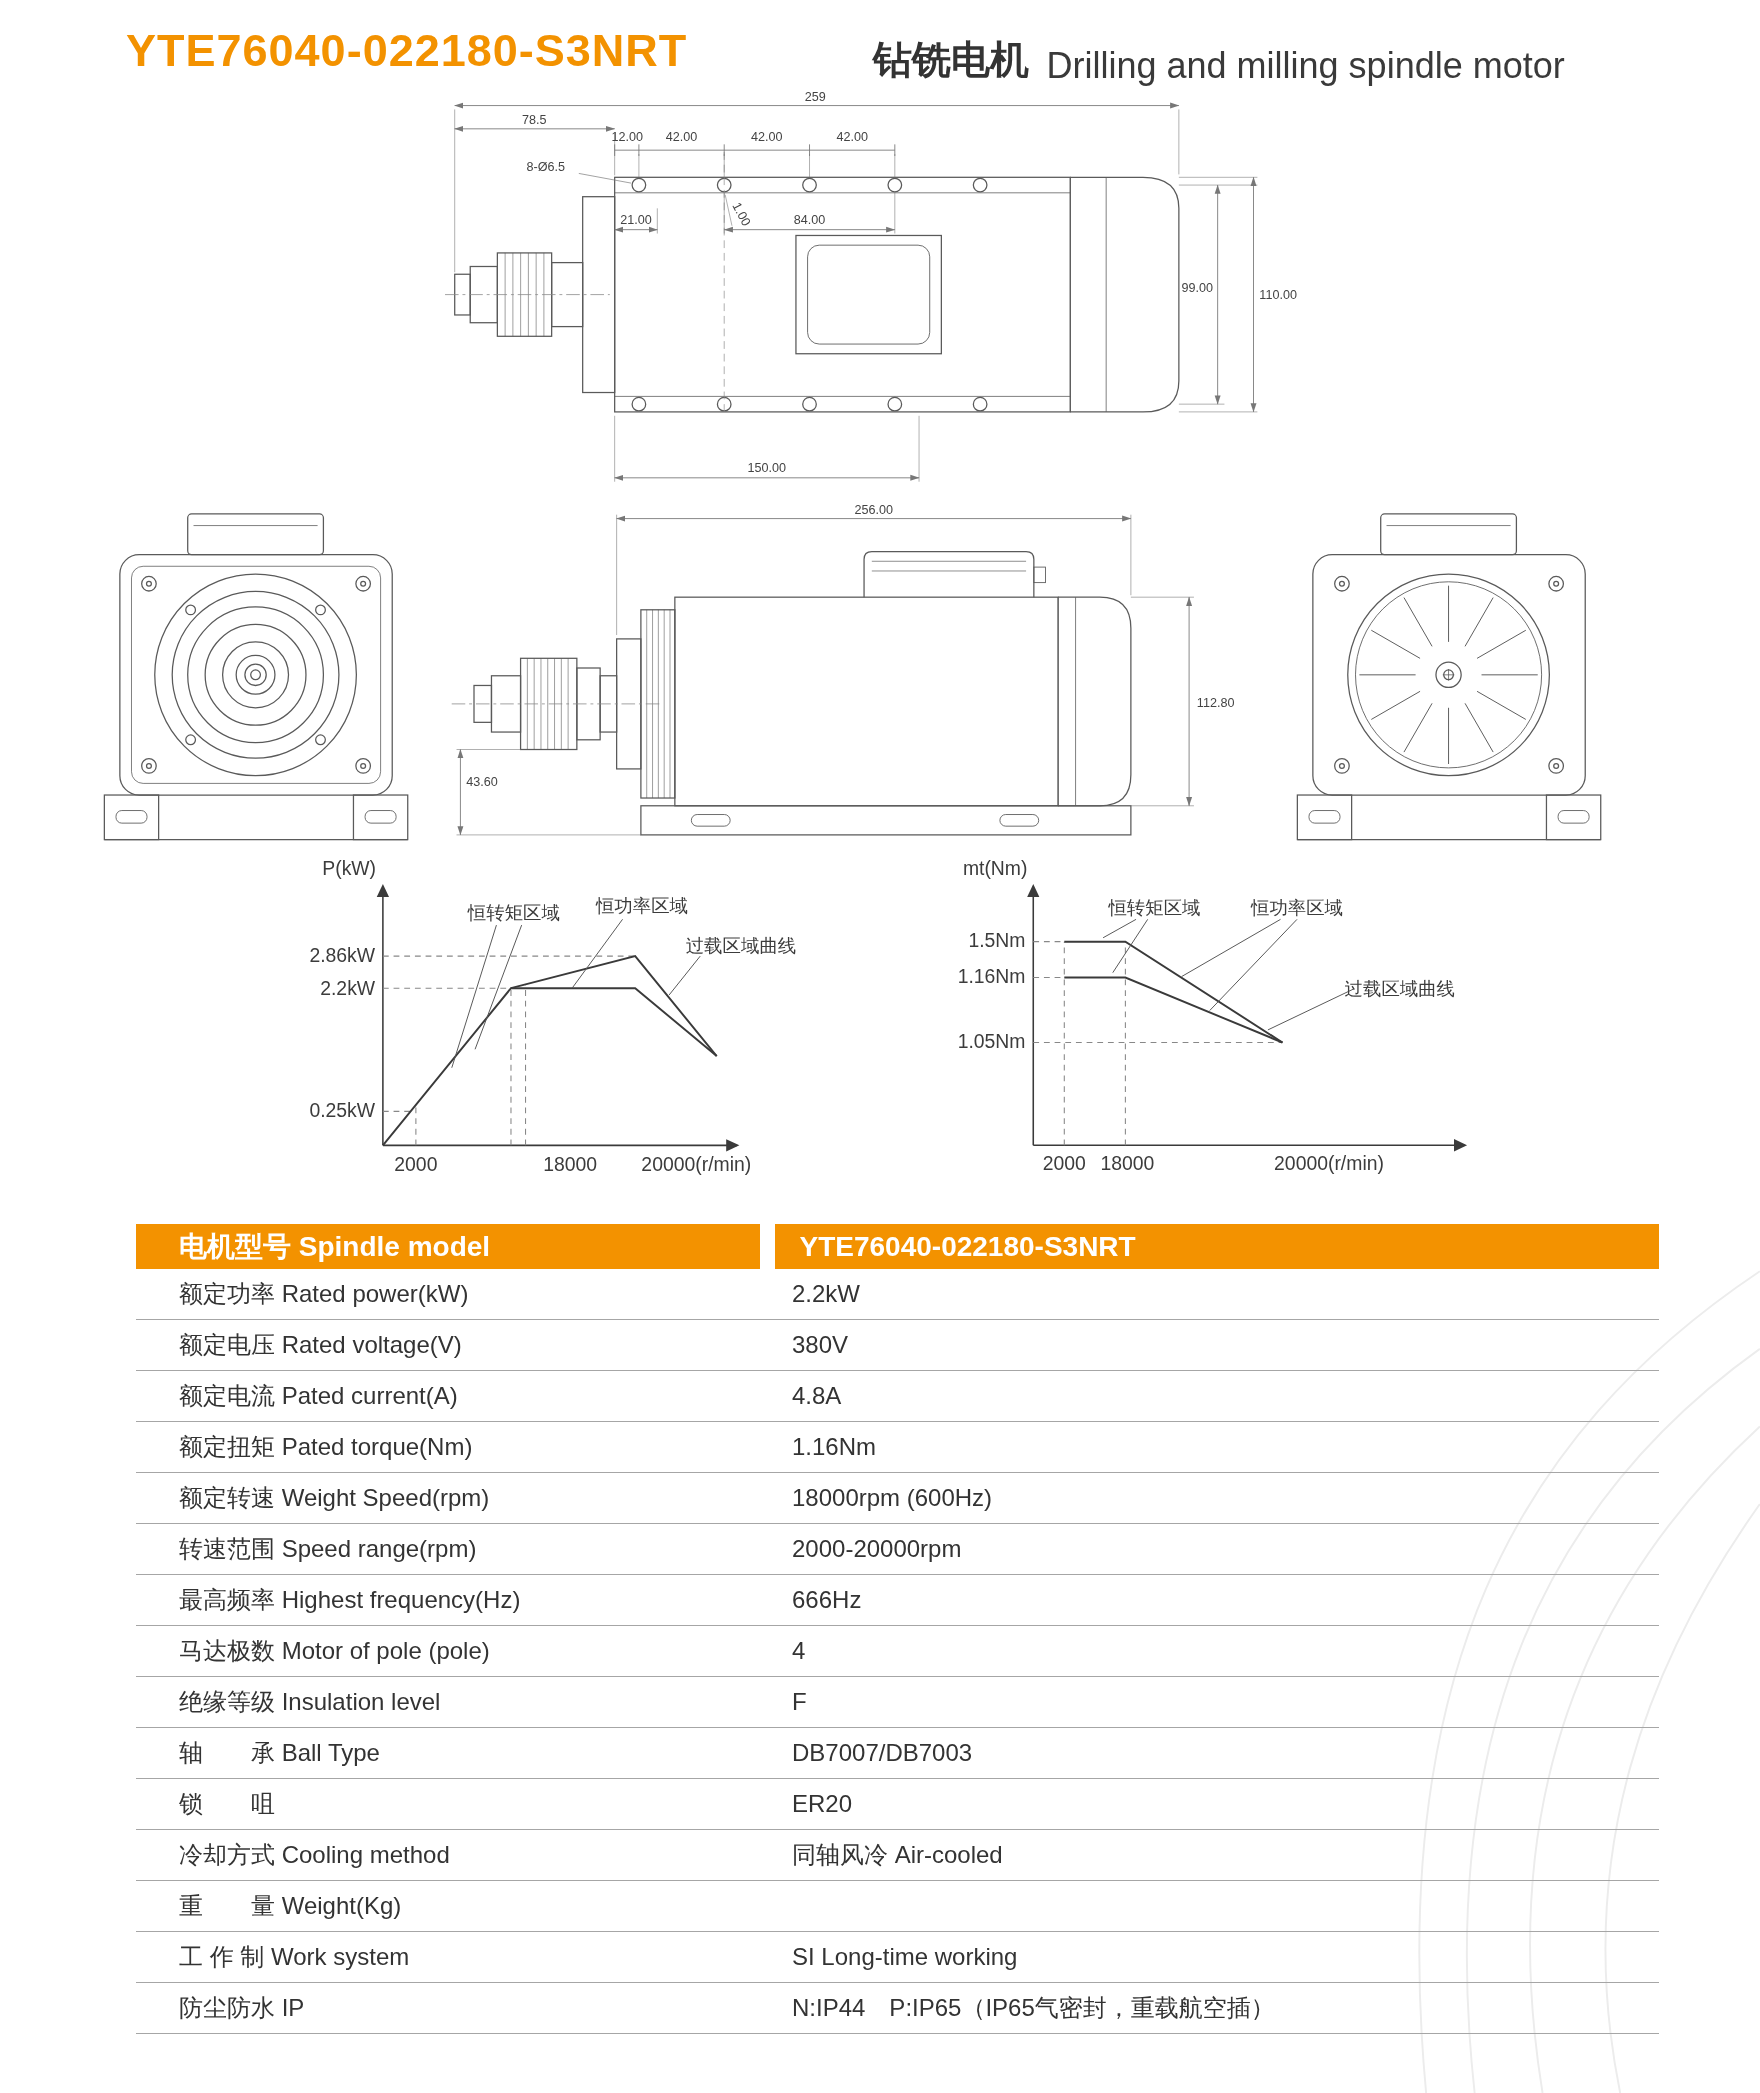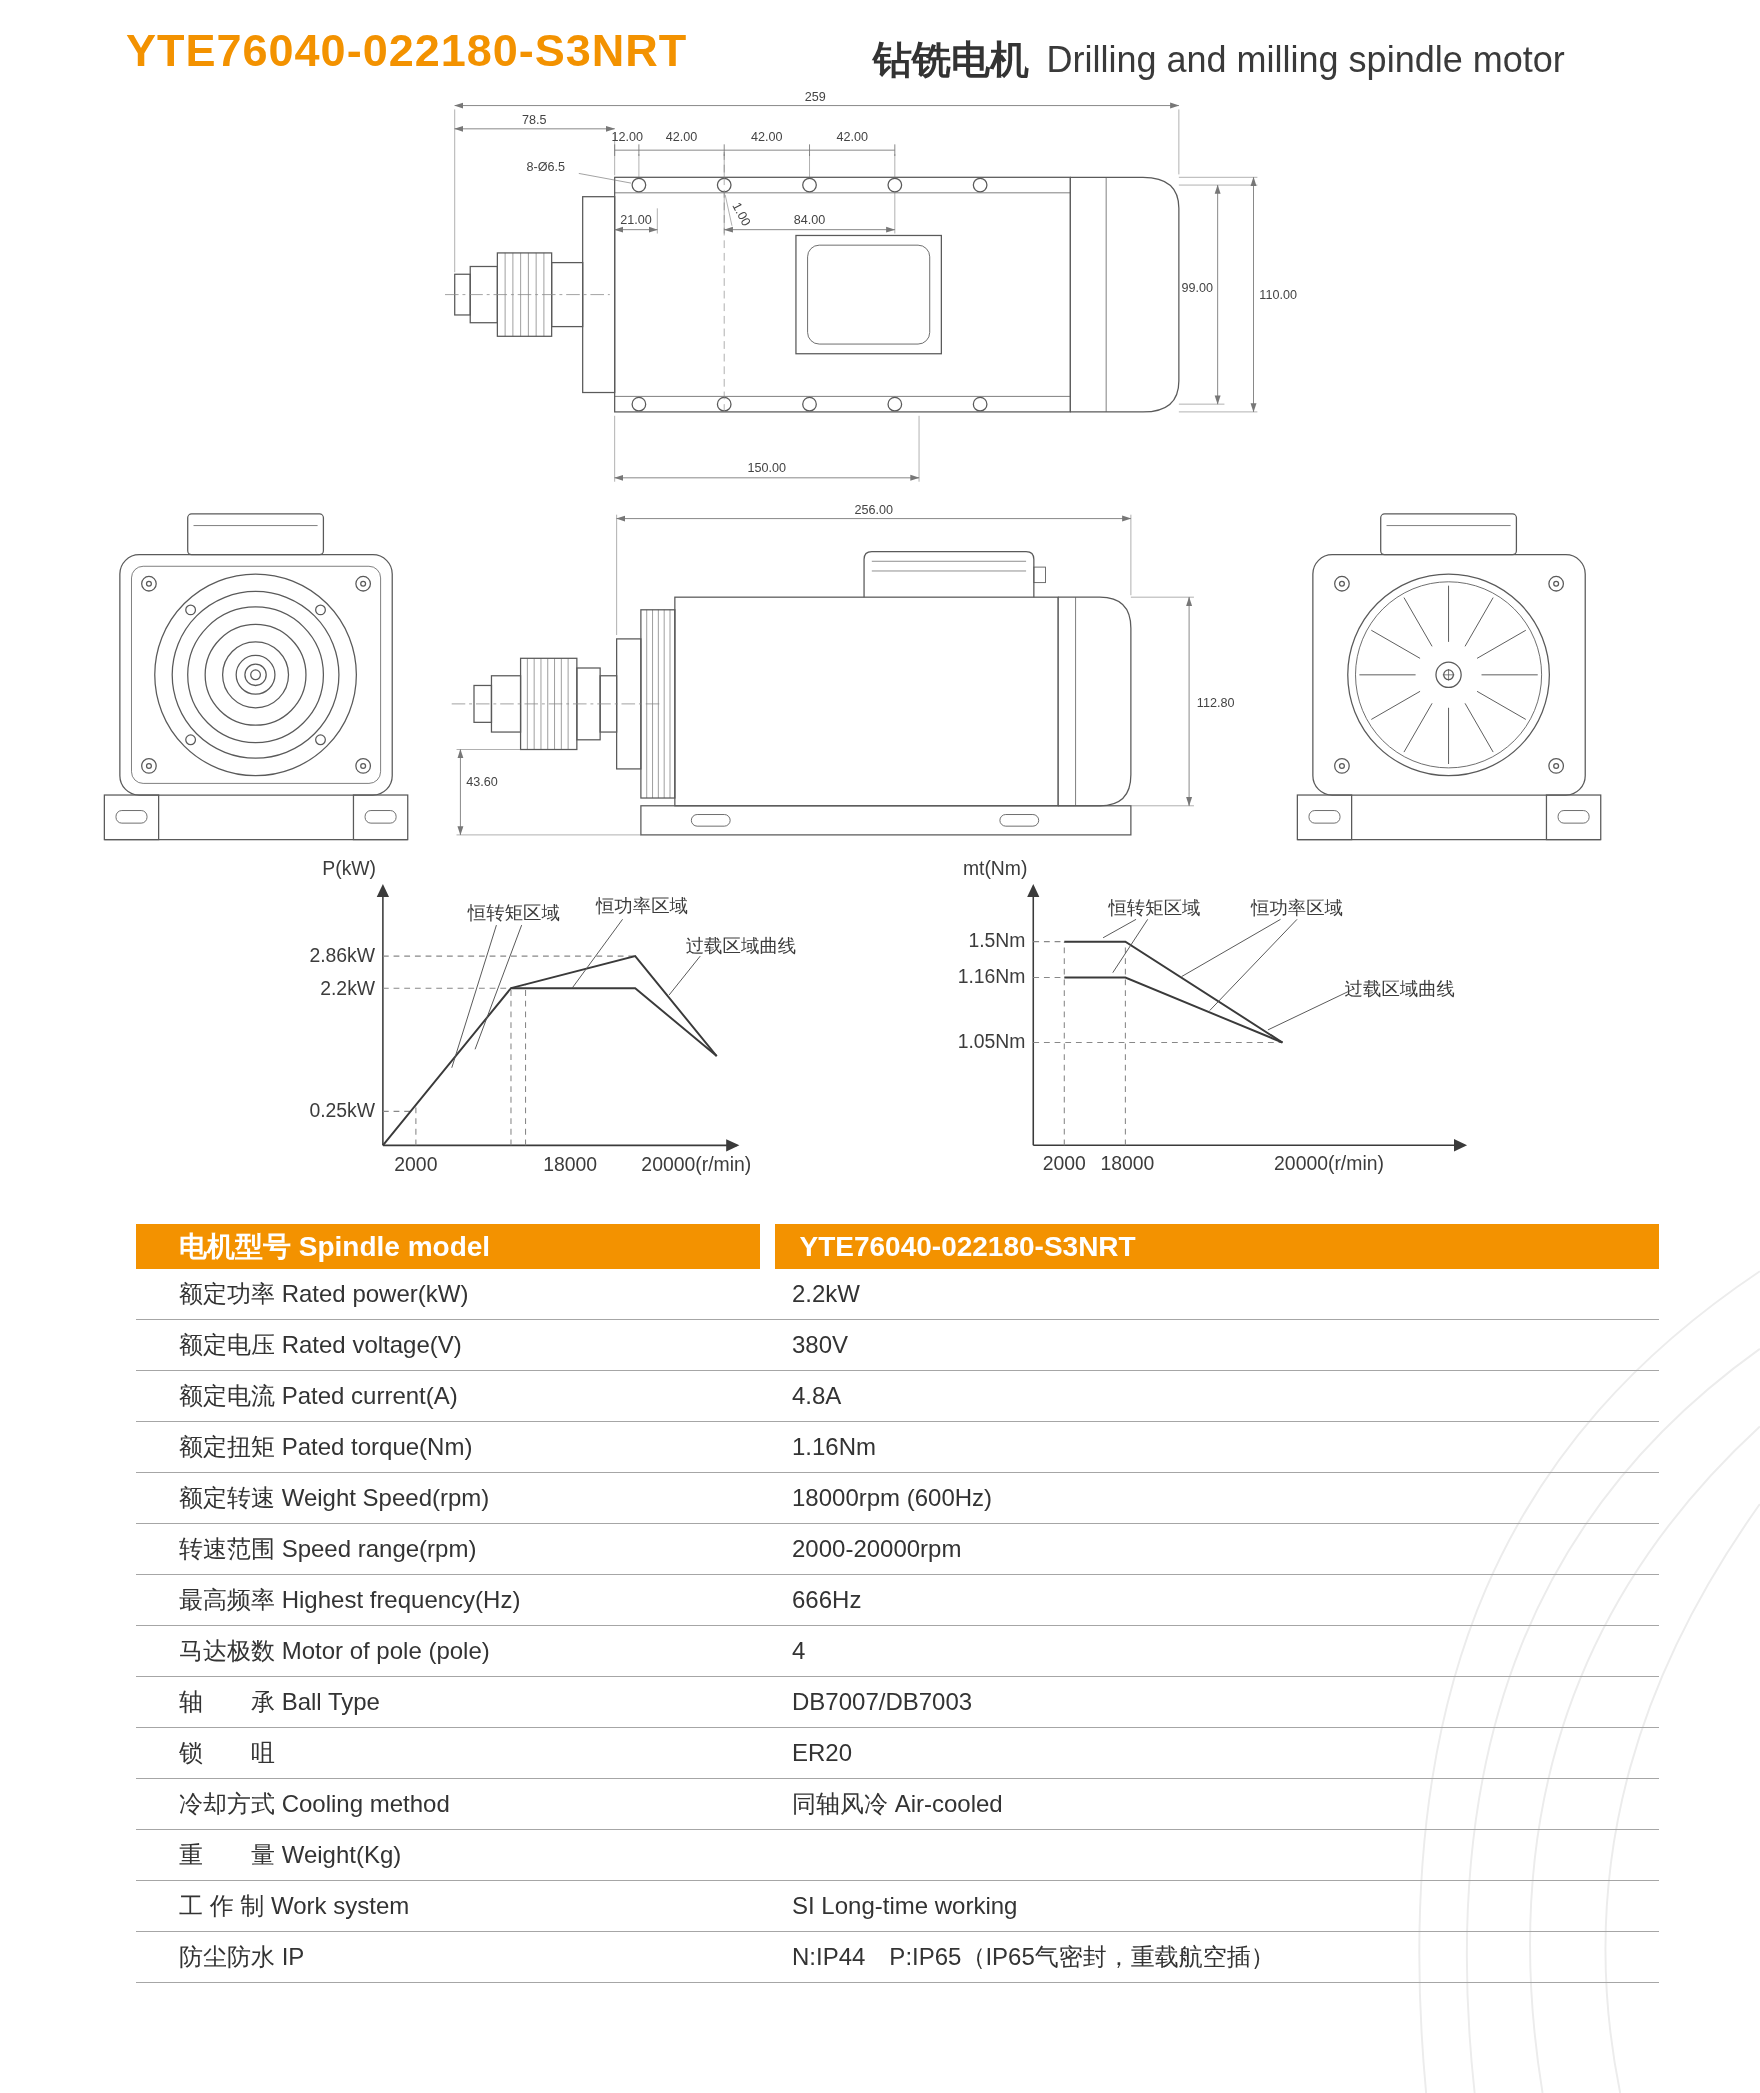--- a/index.html
+++ b/index.html
@@ -8,7 +8,7 @@
   .abs{position:absolute;}
   
   .model{position:absolute;left:126px;top:25px;font-size:45px;font-weight:bold;color:var(--accent,#F39200);letter-spacing:1px;}
-  .title{position:absolute;left:873px;top:33px;display:flex;align-items:center;gap:17.5px;}
+  .title{position:absolute;left:873px;top:33px;display:flex;align-items:flex-end;gap:17.5px;}
   .title .cn{font-size:39px;font-weight:bold;color:#333;}
   .title .en{font-size:36px;color:#3a3a3a;}
   

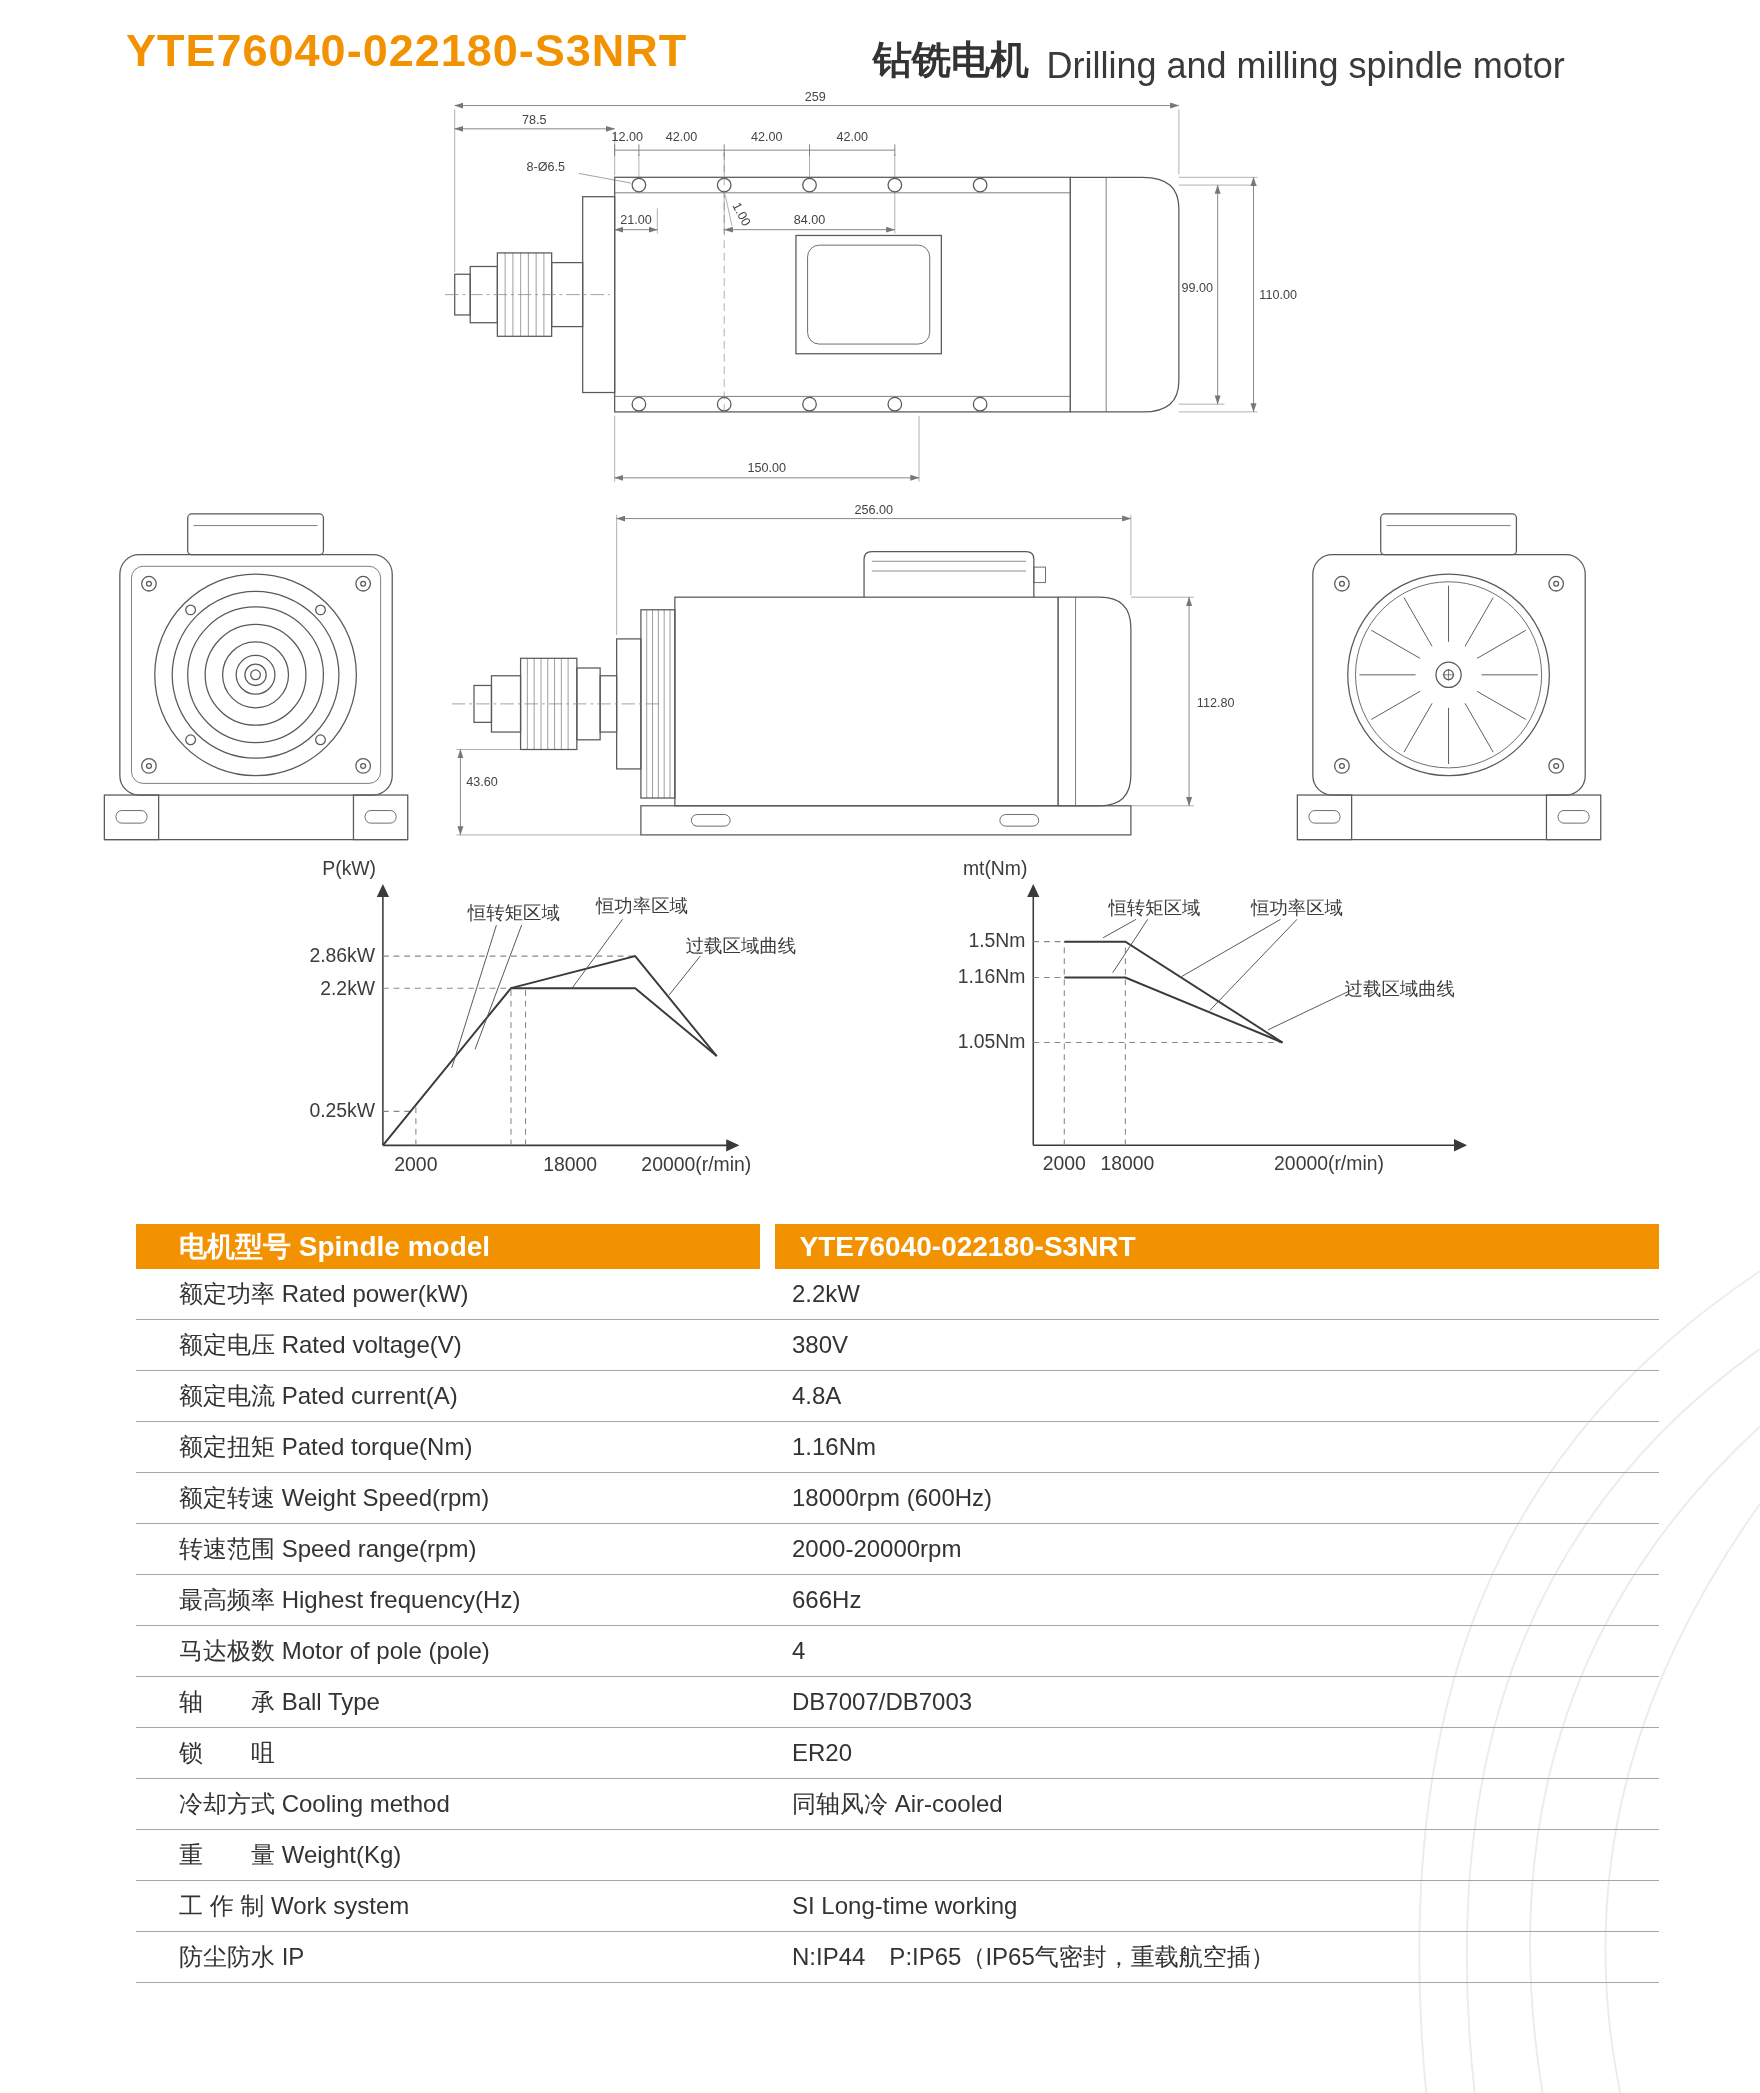--- a/index.html
+++ b/index.html
@@ -369,6 +369,10 @@
             <td class="val">4</td>
           </tr>
         <tr>
+            <td class="lbl">绝缘等级 Insulation level</td>
+            <td class="val">F</td>
+          </tr>
+        <tr>
             <td class="lbl">轴　　承 Ball Type</td>
             <td class="val">DB7007/DB7003</td>
           </tr>

